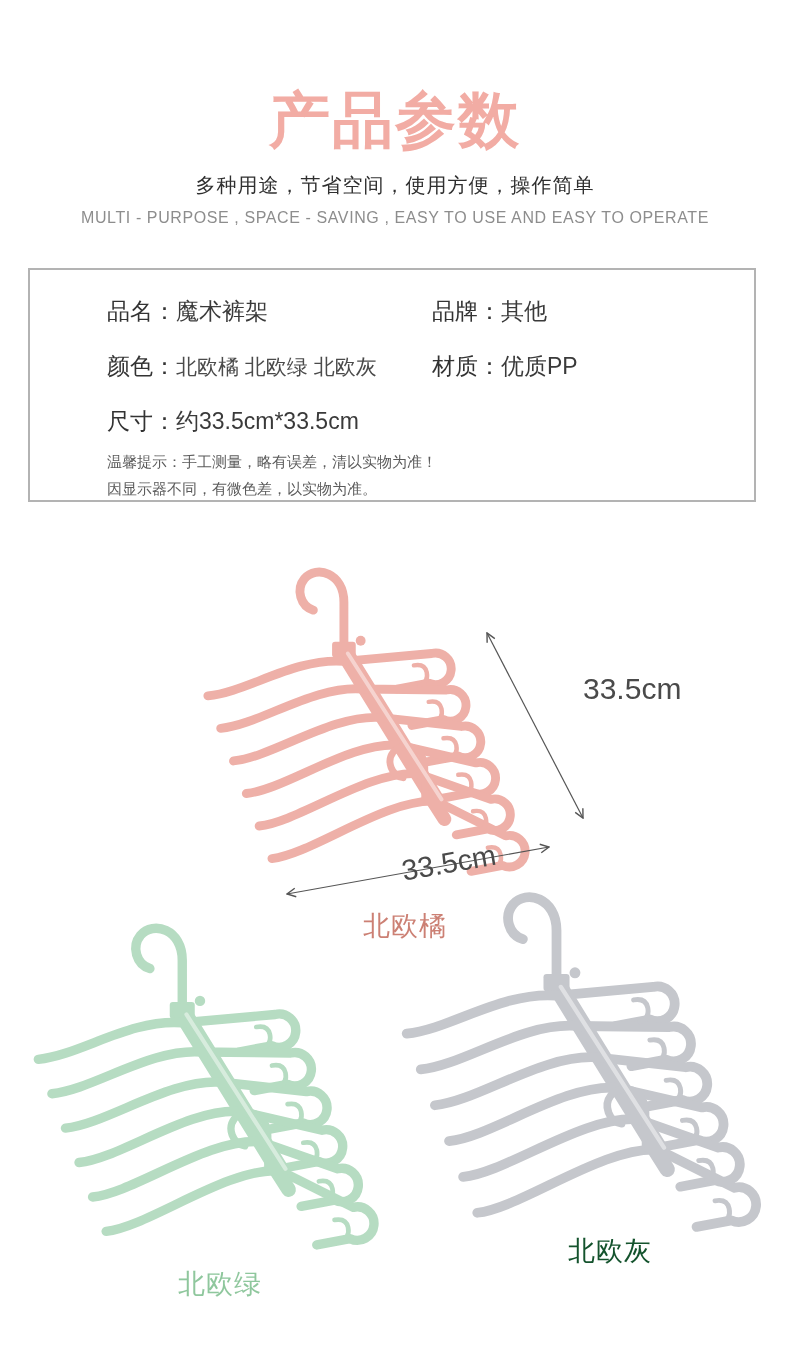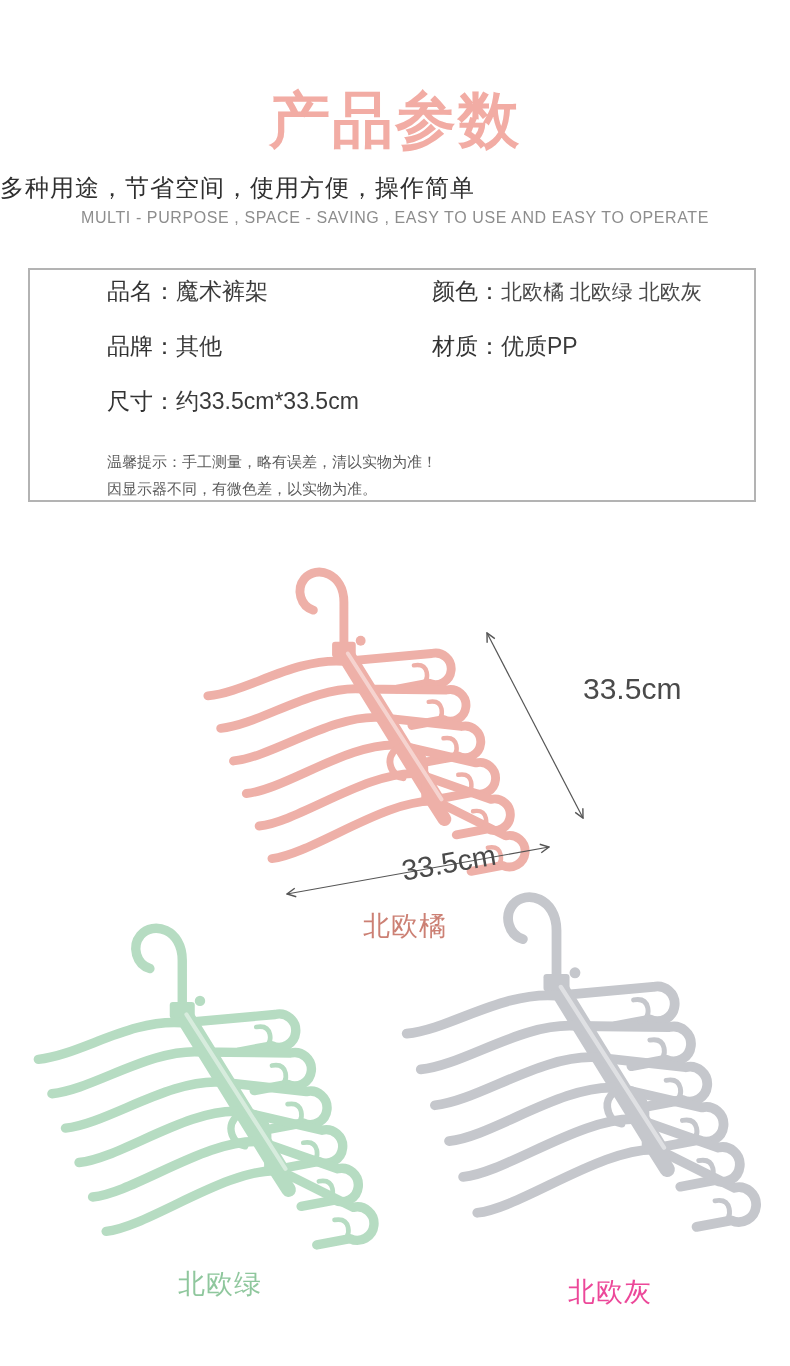--- a/index.html
+++ b/index.html
@@ -9,8 +9,8 @@
   
   .title{position:absolute;left:0;top:74px;width:100%;text-align:center;
          font-size:61px;font-weight:700;letter-spacing:2px;color:#f2aca4;}
-  .subtitle{position:absolute;left:0;top:166px;width:100%;text-align:left;
-            font-size:24px;color:#2f2f2f;letter-spacing:1px;}
+  .subtitle{position:absolute;left:0;top:166px;width:100%;text-align:center;
+            font-size:20px;color:#2f2f2f;letter-spacing:1px;}
   .subtitle-en{position:absolute;left:0;top:203px;width:100%;text-align:center;
                font-size:16px;color:#8d8d8d;letter-spacing:.6px;}
 

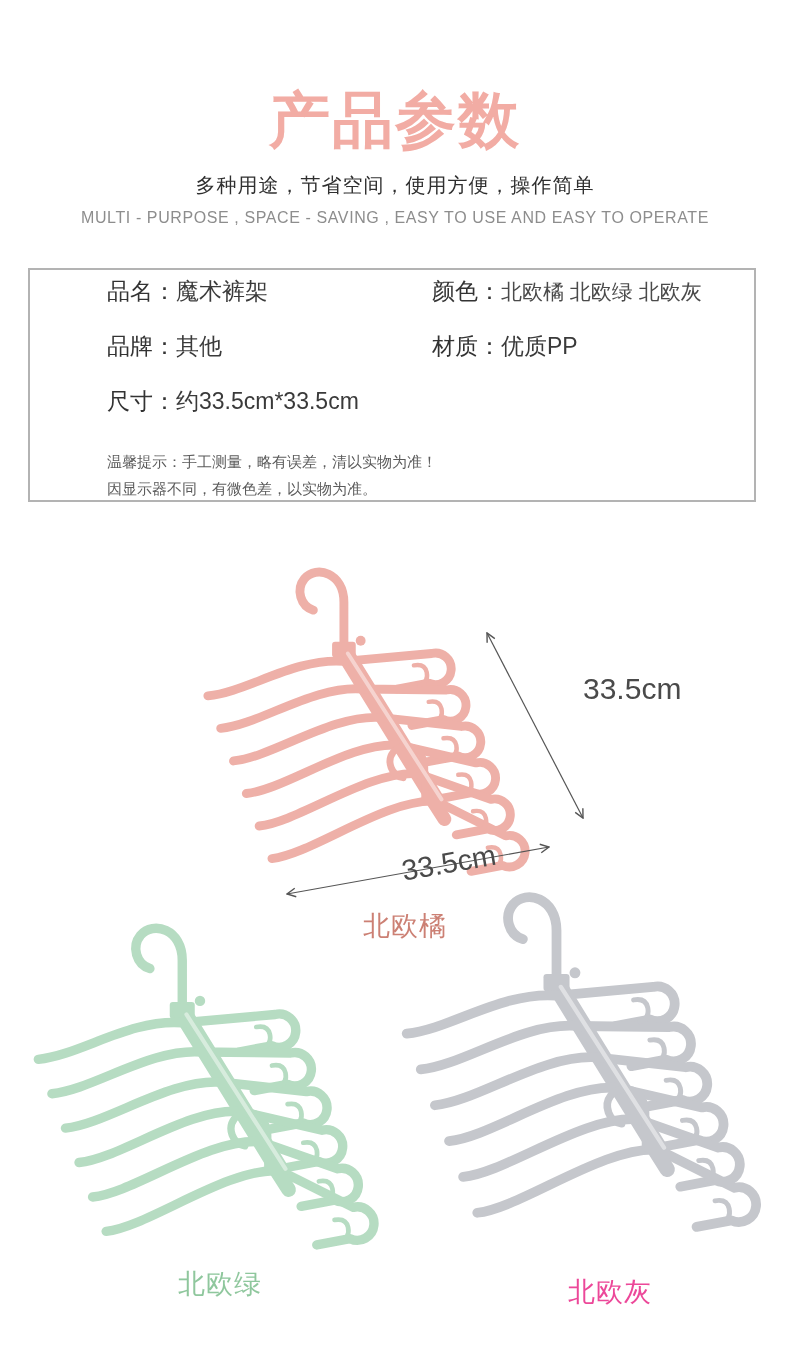--- a/index.html
+++ b/index.html
@@ -17,7 +17,7 @@
   
   .spec-box{position:absolute;left:28px;top:262px;width:728px;height:234px;
             border:2px solid #b3b3b3;box-sizing:border-box;}
-  .spec-grid{position:absolute;left:77px;top:9px;right:10px;
+  .spec-grid{position:absolute;left:77px;top:29px;right:10px;
              display:grid;grid-template-columns:325px auto;row-gap:30px;}
   .spec-cell{font-size:23px;color:#333;white-space:nowrap;line-height:25px;}
   .spec-label{color:#333;}

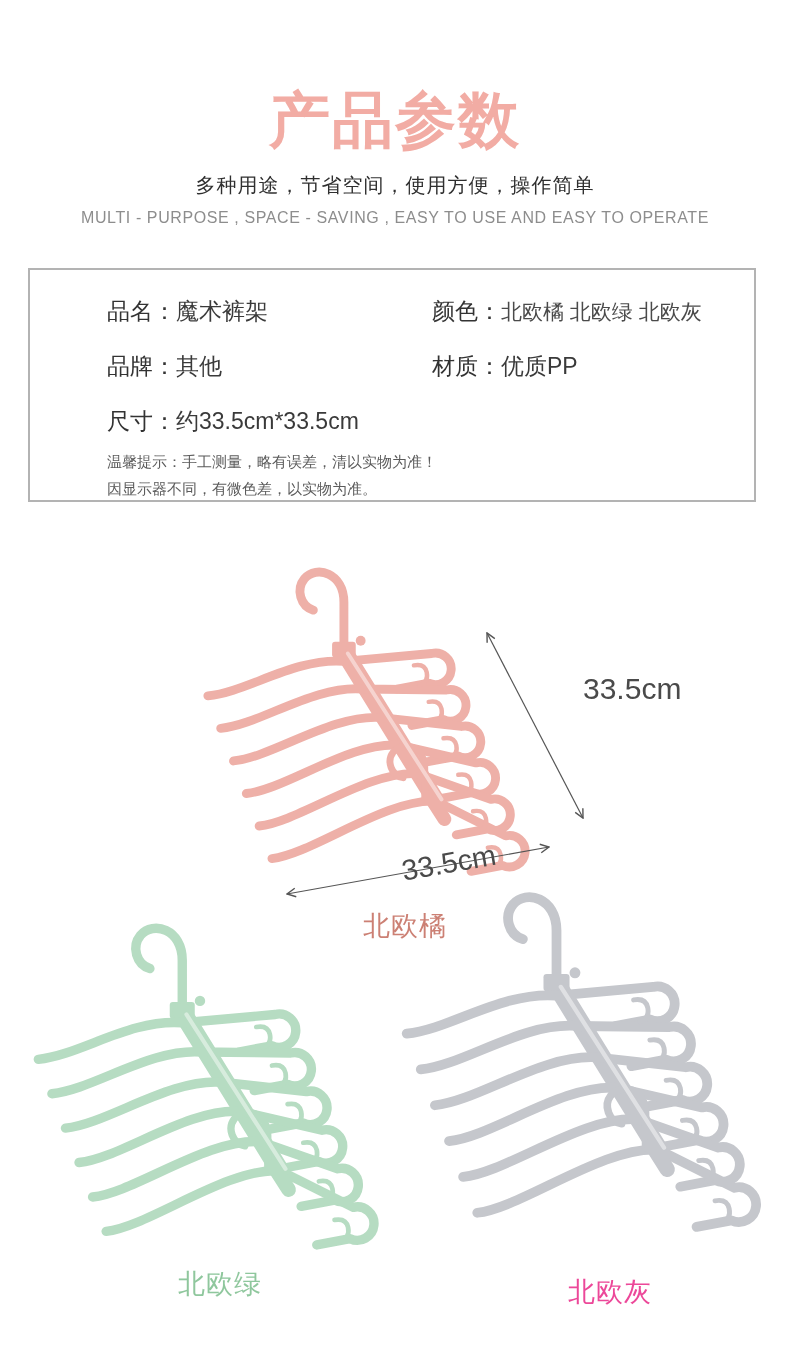--- a/index.html
+++ b/index.html
@@ -51,10 +51,10 @@
         <span class="spec-label">品名：</span><span class="spec-value">魔术裤架</span>
       </div>
       <div class="spec-cell">
-        <span class="spec-label">颜色：</span><span class="spec-value small">北欧橘  北欧绿 北欧灰</span>
+        <span class="spec-label">品牌：</span><span class="spec-value">其他</span>
       </div>
       <div class="spec-cell">
-        <span class="spec-label">品牌：</span><span class="spec-value">其他</span>
+        <span class="spec-label">颜色：</span><span class="spec-value small">北欧橘  北欧绿 北欧灰</span>
       </div>
       <div class="spec-cell">
         <span class="spec-label">材质：</span><span class="spec-value">优质PP</span>

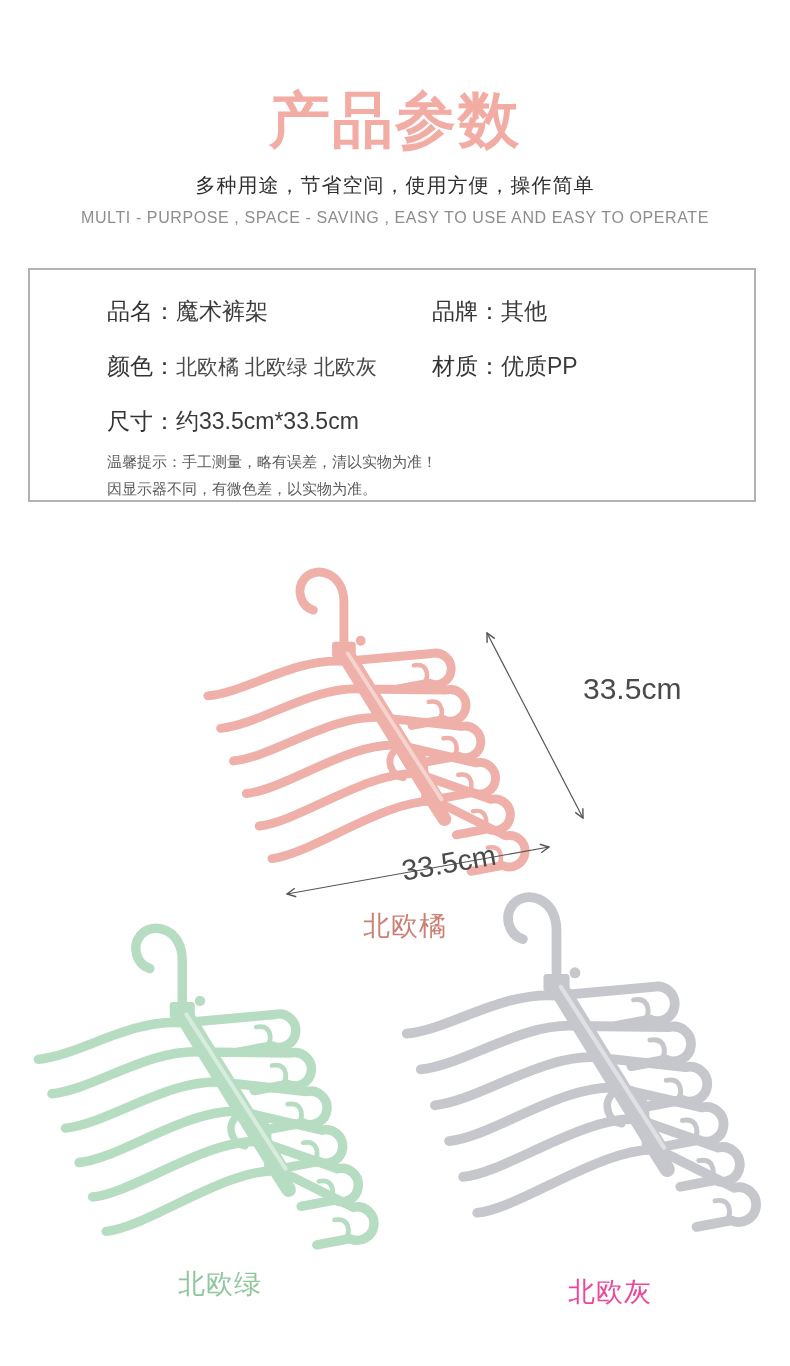--- a/index.html
+++ b/index.html
@@ -124,7 +124,7 @@
       <use href="#hanger-shape"></use>
     </svg>
   </div>
-  <div class="fig-label" style="left: 540px; top: 1268px; color: #ec4899;">北欧灰</div>
+  <div class="fig-label" style="left: 540px; top: 1227px; color: #14532d;">北欧灰</div>
 
 </div>
 

